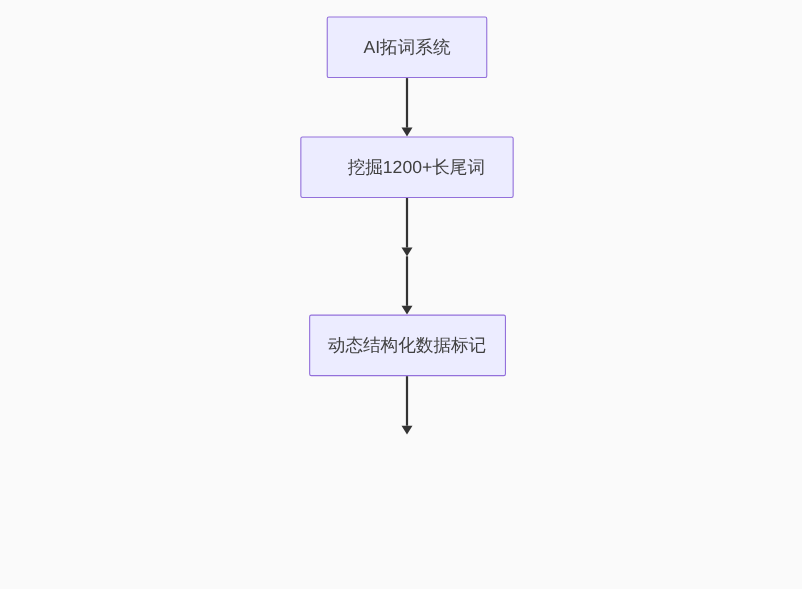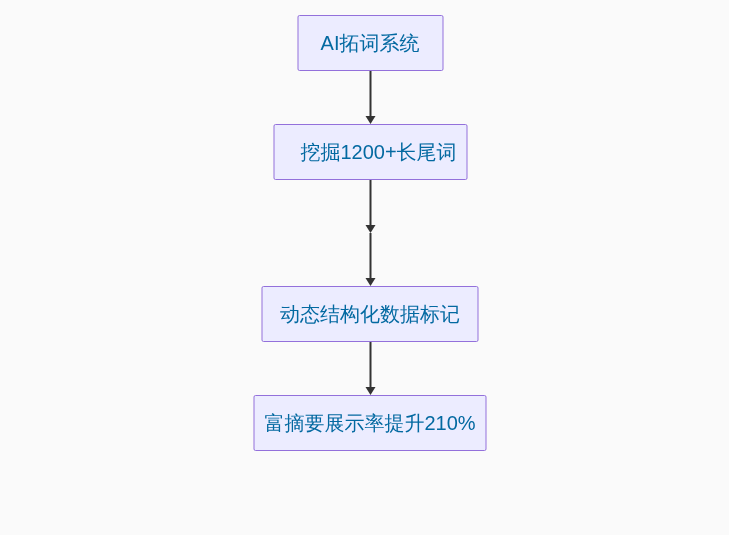--- a/index.html
+++ b/index.html
@@ -32,8 +32,8 @@
     display: flex;
     align-items: center;
     justify-content: center;
-    color: #0369a1;
-    font-size: 20px;
+    color: #404040;
+    font-size: 16px;
     white-space: nowrap;
   }
   .flow-node.n1 { width: 146px; }

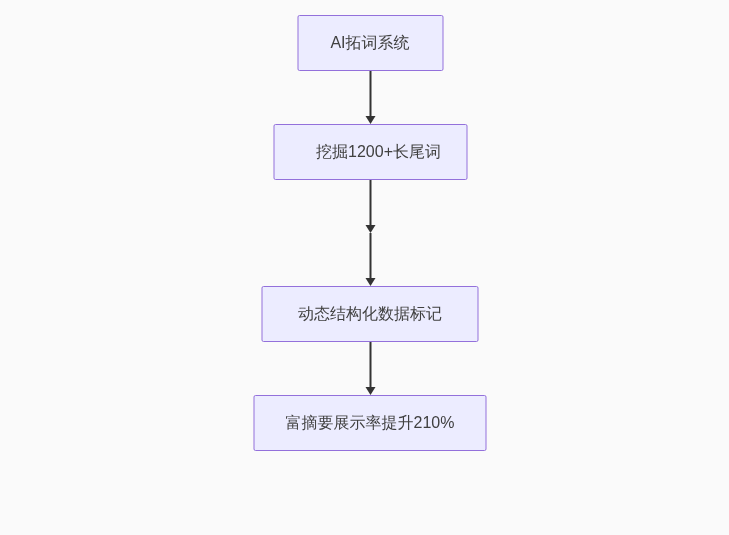--- a/index.html
+++ b/index.html
@@ -39,7 +39,7 @@
   .flow-node.n1 { width: 146px; }
   .flow-node.n2 { width: 194px; padding-left: 17px; }
   .flow-node.n3 { width: 222px; }
-  .flow-node.n4 { width: 217px; }
+  .flow-node.n4 { width: 179px; }
   .flow-node.n5 { width: 233px; }
   .flow-arrow {
     height: 53px;

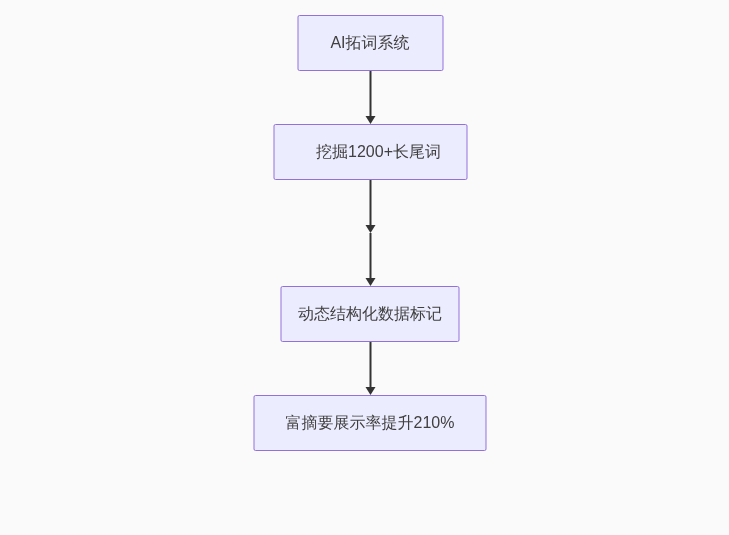--- a/index.html
+++ b/index.html
@@ -98,9 +98,6 @@
     <div class="head"></div>
   </div>
 
-  <div class="flow-node n5">
-    <span>富摘要展示率提升210%</span>
-  </div>
 
 </div>
 

